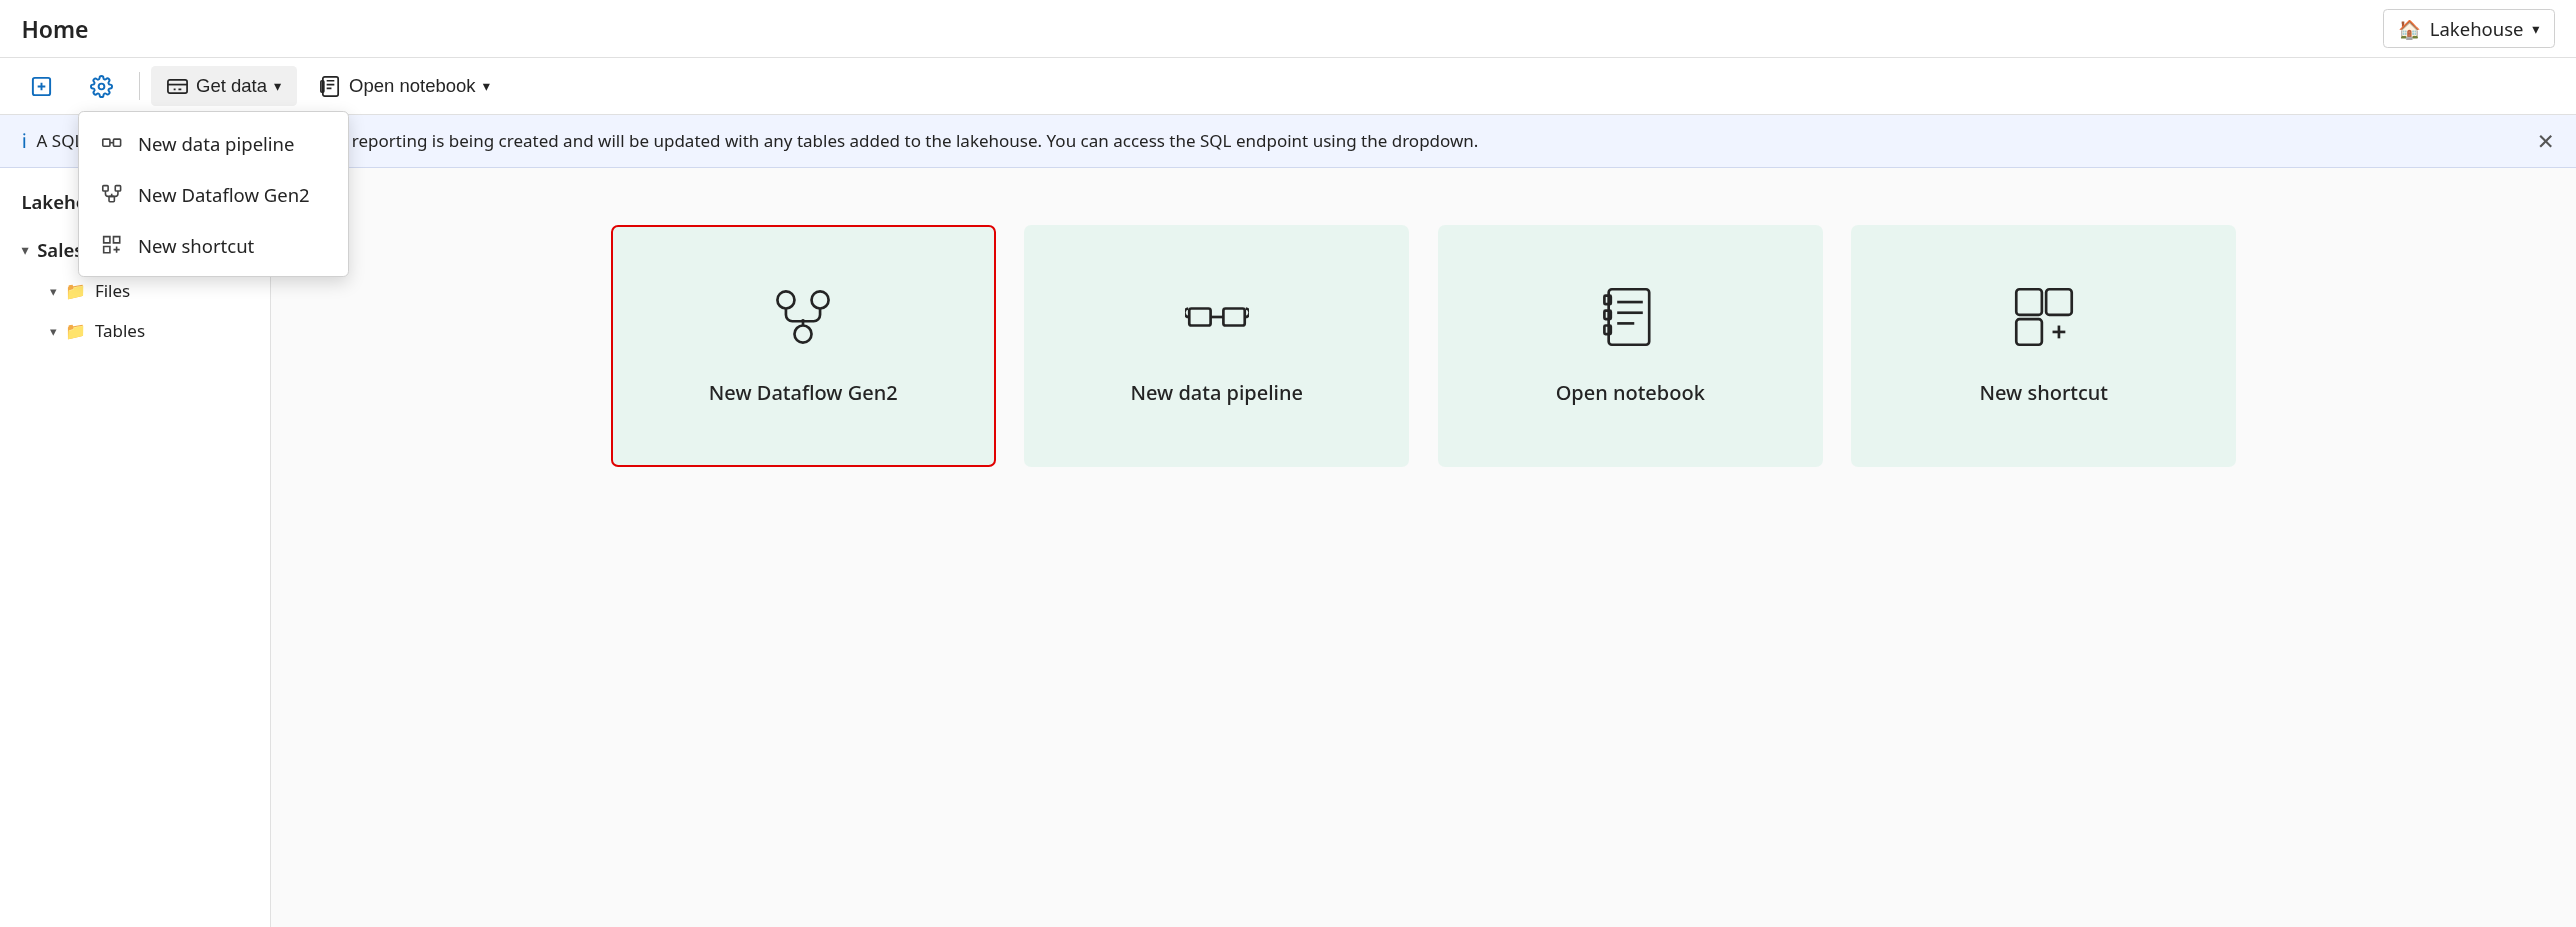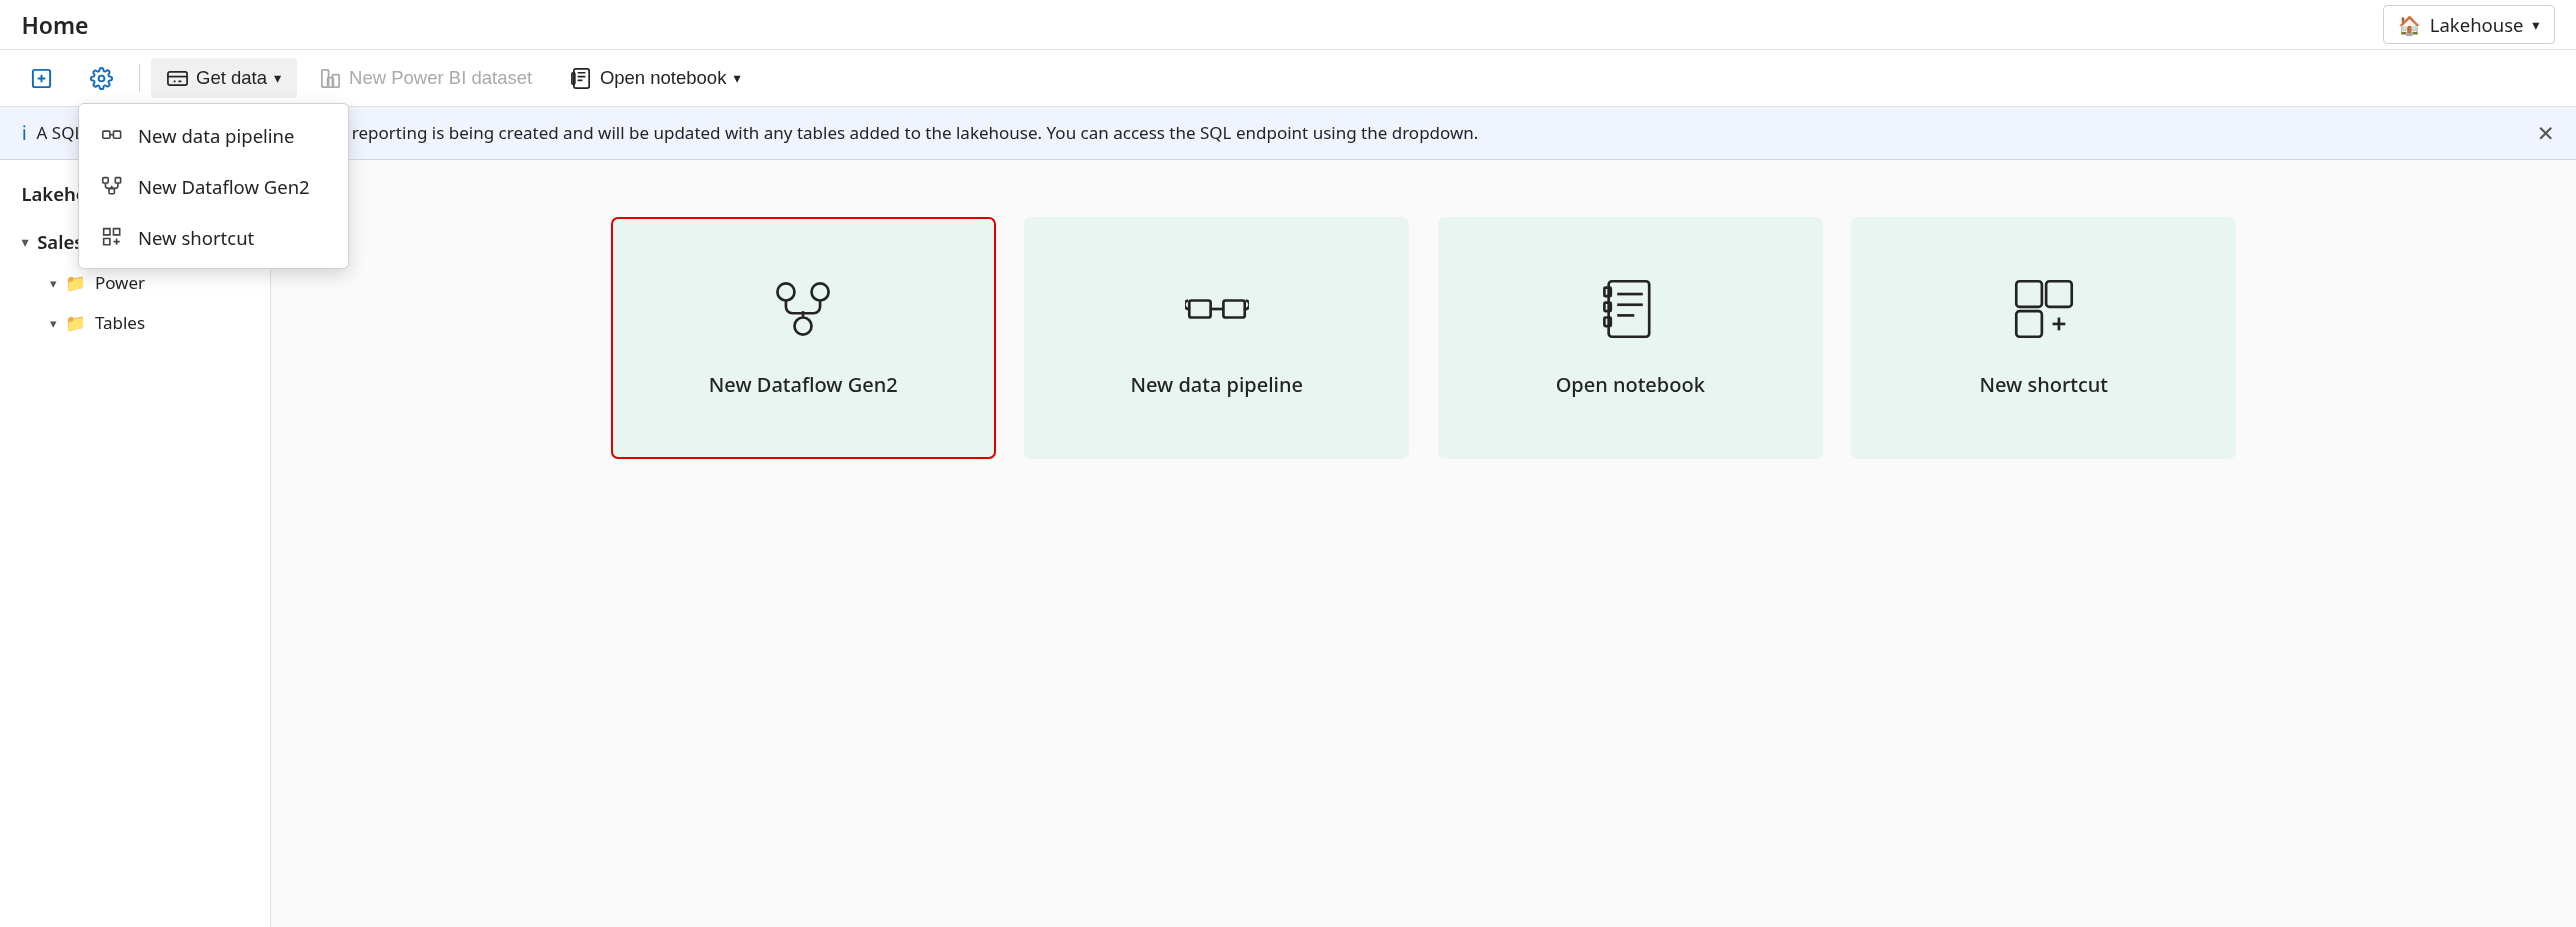--- a/index.html
+++ b/index.html
@@ -20,7 +20,7 @@
       background: #fff;
       border-bottom: 0.7px solid #e0e0e0;
       padding: 0 21.4px;
-      height: 50px;
+      height: 58px;
     }
     .title-bar-left {
       display: flex;

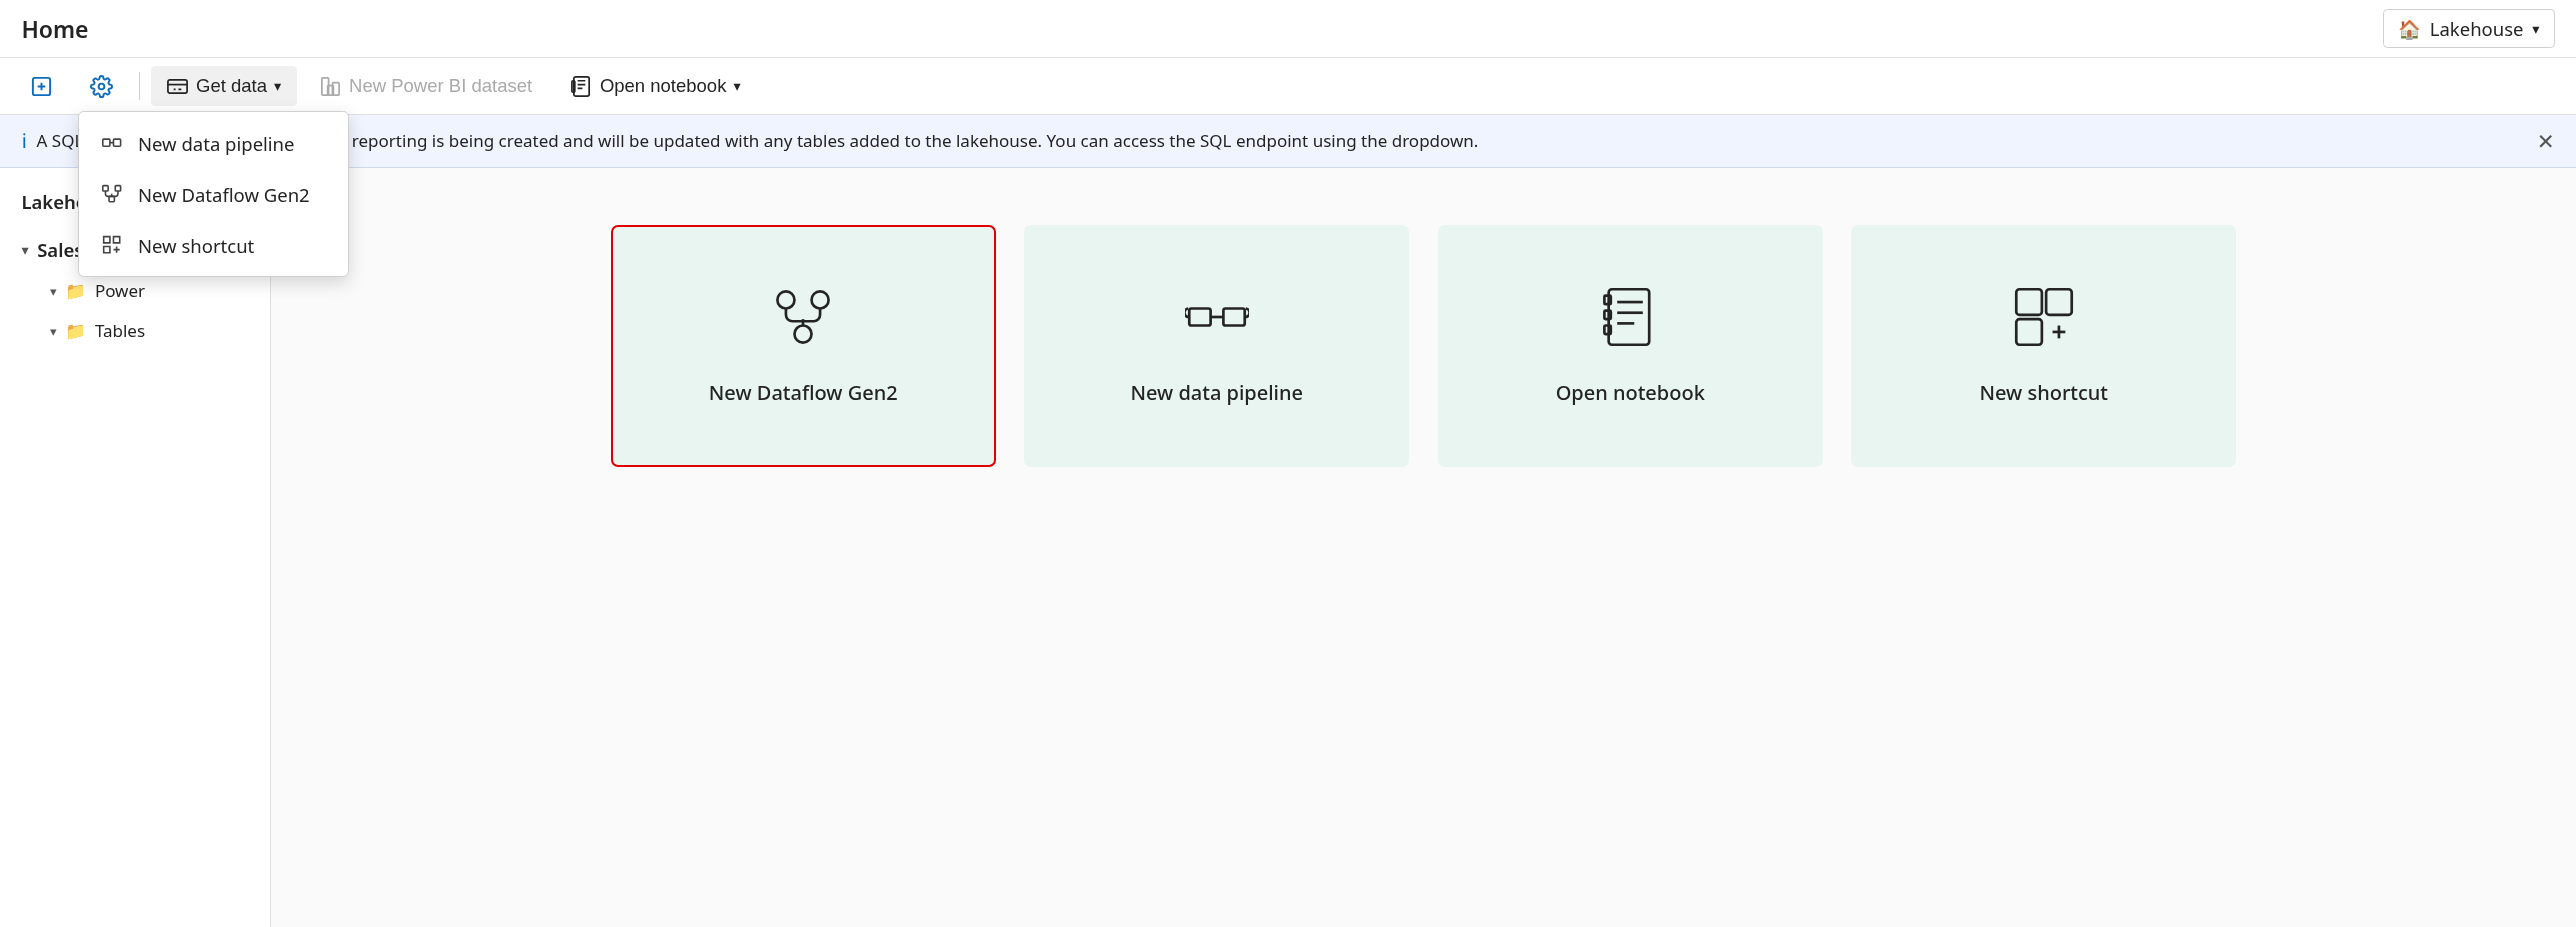--- a/index.html
+++ b/index.html
@@ -252,14 +252,6 @@
     <span>Get data</span>
     <span style="font-size:14.3px;">▾</span>
   </button>
-  <button class="toolbar-btn toolbar-btn-disabled">
-    <svg width="23" height="23" viewBox="0 0 24 24" fill="none" stroke="#aaa" stroke-width="1.8">
-      <rect x="3" y="3" width="7" height="18" rx="1"></rect>
-      <rect x="14" y="8" width="7" height="13" rx="1"></rect>
-      <rect x="9" y="11" width="6" height="10" rx="1"></rect>
-    </svg>
-    <span style="color:#aaa;">New Power BI dataset</span>
-  </button>
   <button class="toolbar-btn">
     <svg width="23" height="23" viewBox="0 0 24 24" fill="none" stroke="#242424" stroke-width="1.8">
       <rect x="4" y="2" width="16" height="20" rx="2"></rect>

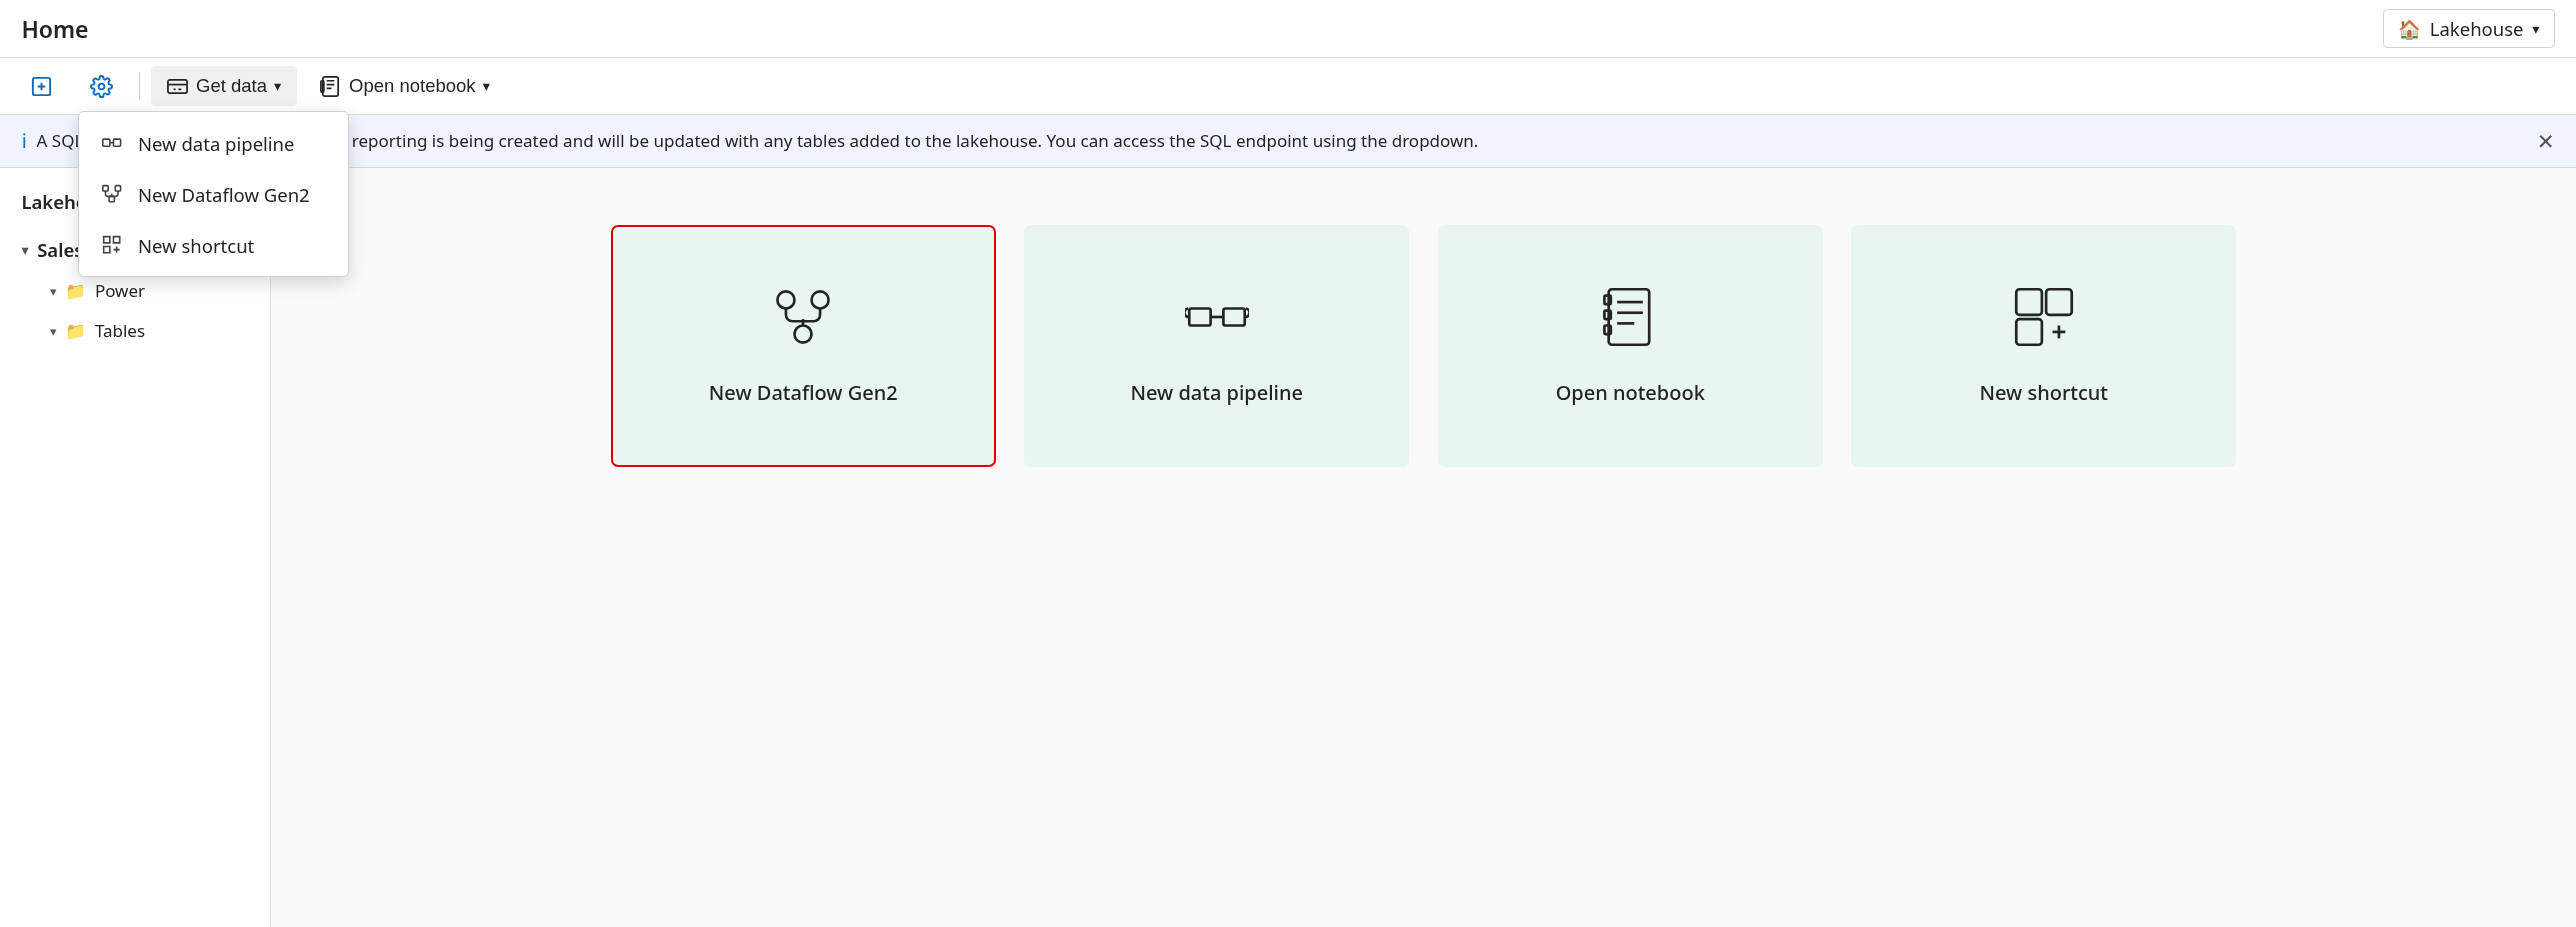--- a/index.html
+++ b/index.html
@@ -318,7 +318,7 @@
     <div class="sidebar-item sidebar-sub-item">
       <span style="font-size:13px;color:#555;">▾</span>
       <span>📁</span>
-      <span>Power</span>
+      <span>Files</span>
     </div>
     <div class="sidebar-item sidebar-sub-item">
       <span style="font-size:13px;color:#555;">▾</span>

